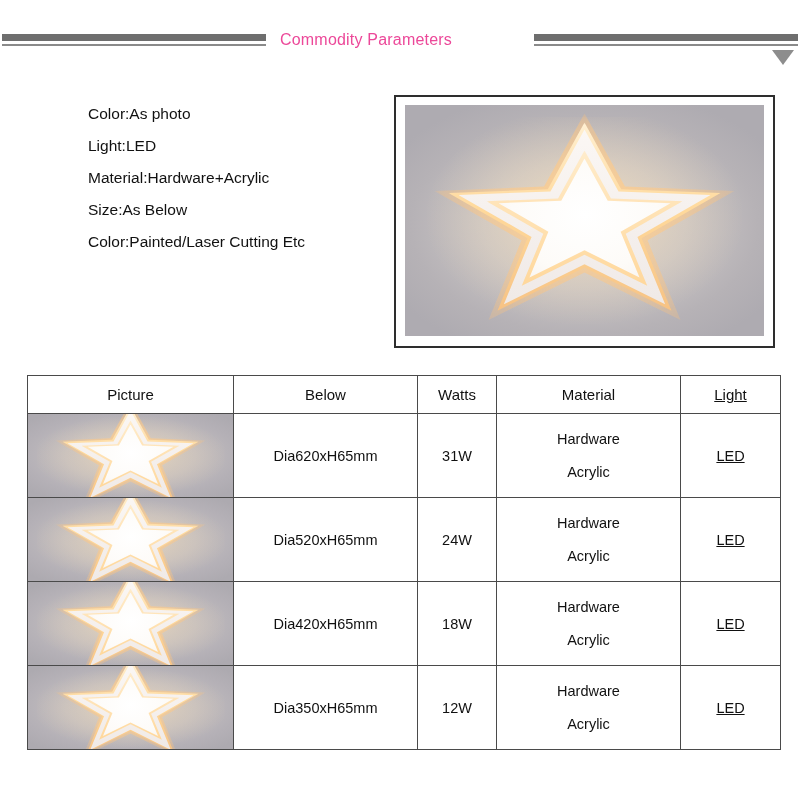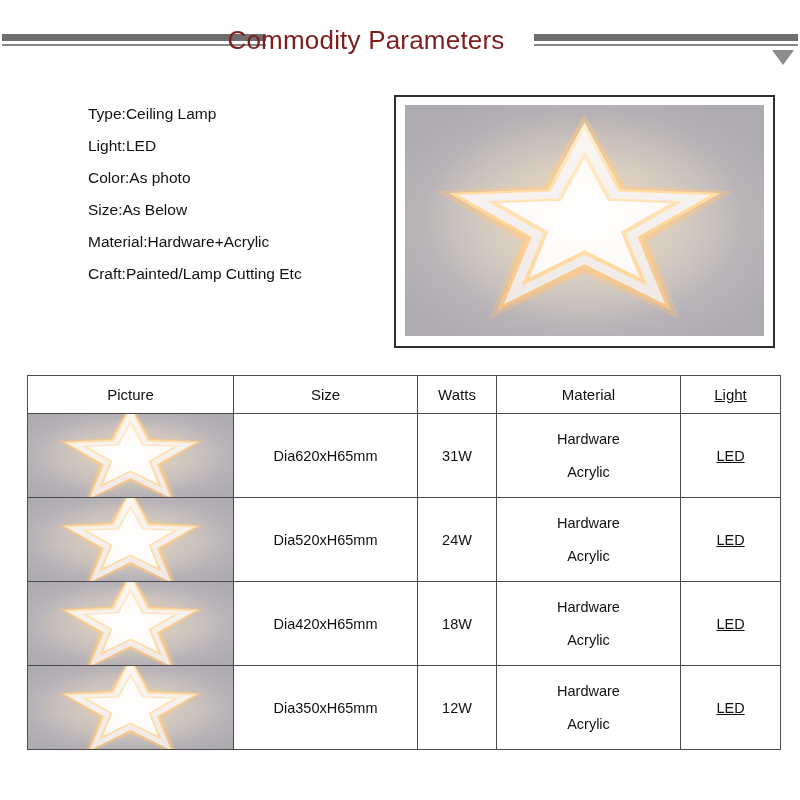--- a/index.html
+++ b/index.html
@@ -52,10 +52,10 @@
     top: 0;
     width: 732px;
     text-align: center;
-    font-size: 26px;
+    font-size: 16px;
     line-height: 32px;
     letter-spacing: 0.2px;
-    color: #7f1d1d;
+    color: #ec4899;
     font-weight: 400;
   }
   #scroll-caret {

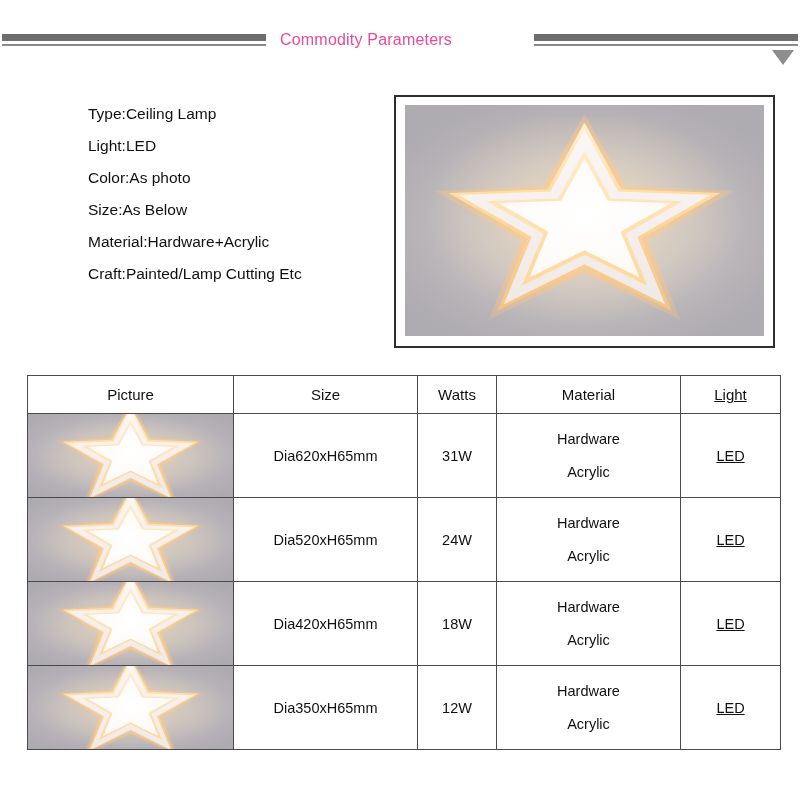--- a/index.html
+++ b/index.html
@@ -211,7 +211,6 @@
 <div id="scroll-caret"></div>
 
 <div id="spec-list">
-  <div class="spec-line">Type:Ceiling Lamp</div>
   <div class="spec-line">Light:LED</div>
   <div class="spec-line">Color:As photo</div>
   <div class="spec-line">Size:As Below</div>

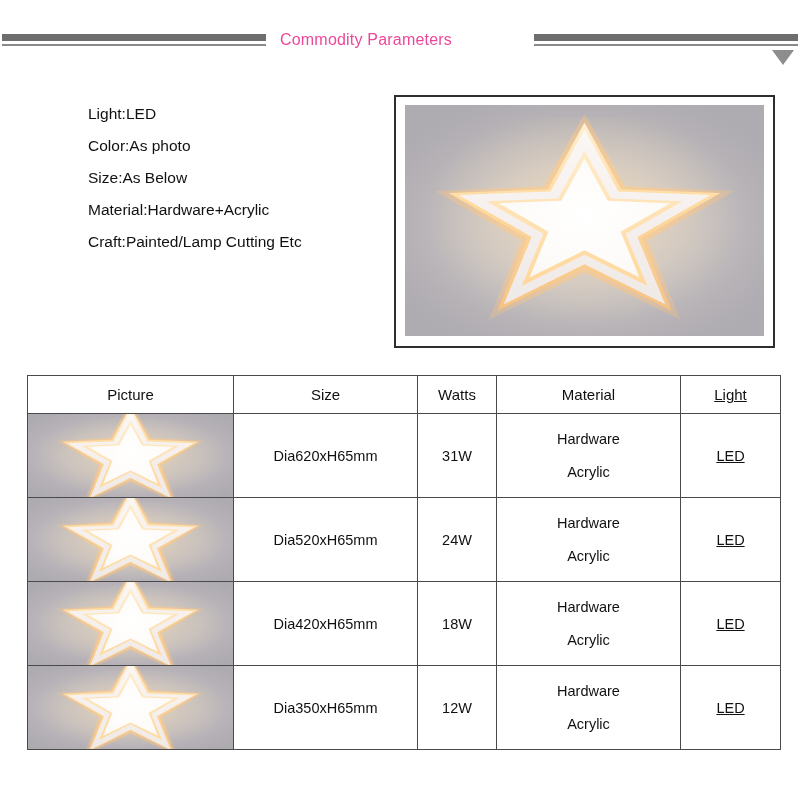--- a/index.html
+++ b/index.html
@@ -211,8 +211,8 @@
 <div id="scroll-caret"></div>
 
 <div id="spec-list">
+  <div class="spec-line">Color:As photo</div>
   <div class="spec-line">Light:LED</div>
-  <div class="spec-line">Color:As photo</div>
   <div class="spec-line">Size:As Below</div>
   <div class="spec-line">Material:Hardware+Acrylic</div>
   <div class="spec-line">Craft:Painted/Lamp Cutting Etc</div>

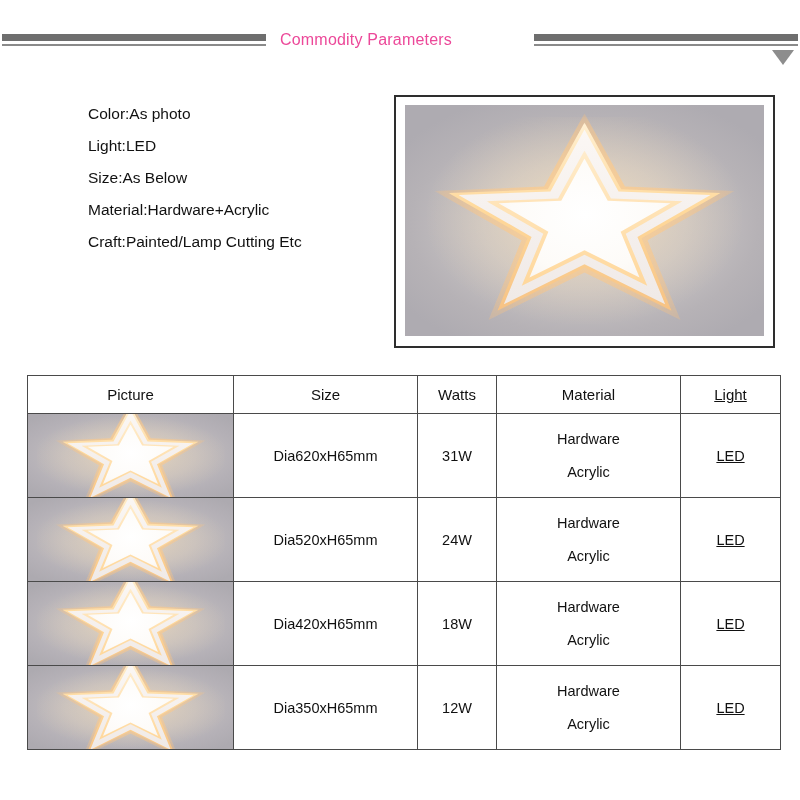--- a/index.html
+++ b/index.html
@@ -213,8 +213,8 @@
 <div id="spec-list">
   <div class="spec-line">Color:As photo</div>
   <div class="spec-line">Light:LED</div>
+  <div class="spec-line">Material:Hardware+Acrylic</div>
   <div class="spec-line">Size:As Below</div>
-  <div class="spec-line">Material:Hardware+Acrylic</div>
   <div class="spec-line">Craft:Painted/Lamp Cutting Etc</div>
 </div>
 

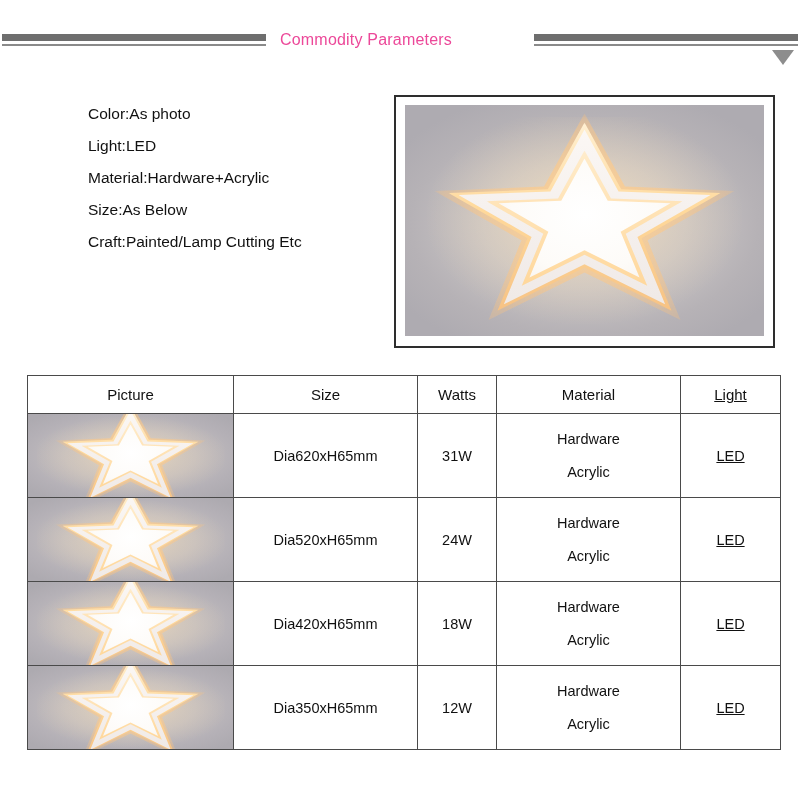--- a/index.html
+++ b/index.html
@@ -215,7 +215,7 @@
   <div class="spec-line">Light:LED</div>
   <div class="spec-line">Material:Hardware+Acrylic</div>
   <div class="spec-line">Size:As Below</div>
-  <div class="spec-line">Craft:Painted/Lamp Cutting Etc</div>
+  <div class="spec-line">Color:Painted/Laser Cutting Etc</div>
 </div>
 
 <div id="hero-frame">

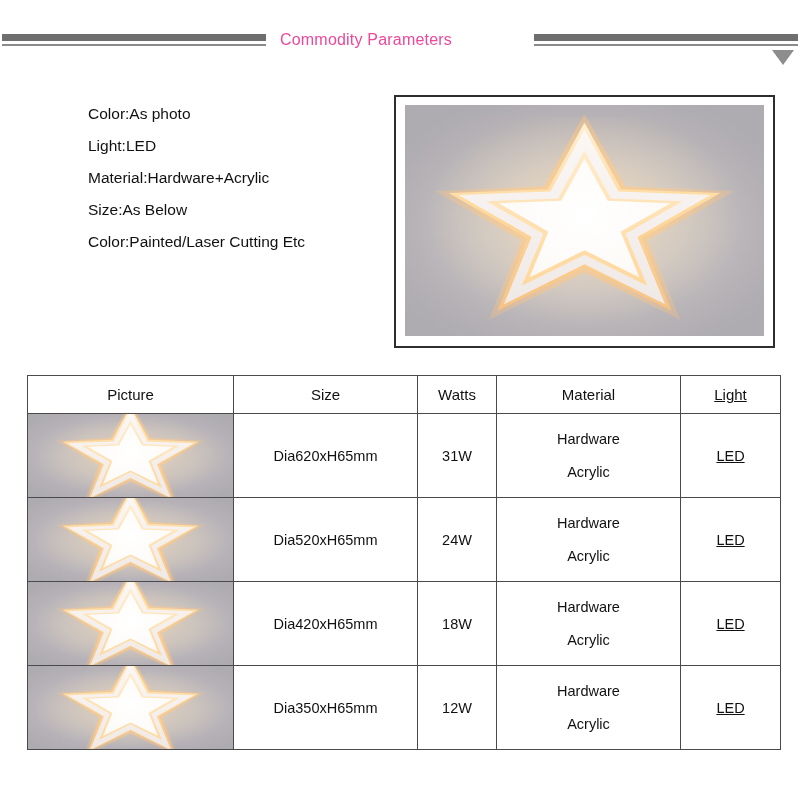--- a/index.html
+++ b/index.html
@@ -248,7 +248,7 @@
   <thead>
     <tr>
       <th class="col-picture">Picture</th>
-      <th class="col-size">Size</th>
+      <th class="col-size">Below</th>
       <th class="col-watts">Watts</th>
       <th class="col-material">Material</th>
       <th class="col-light">Light</th>

